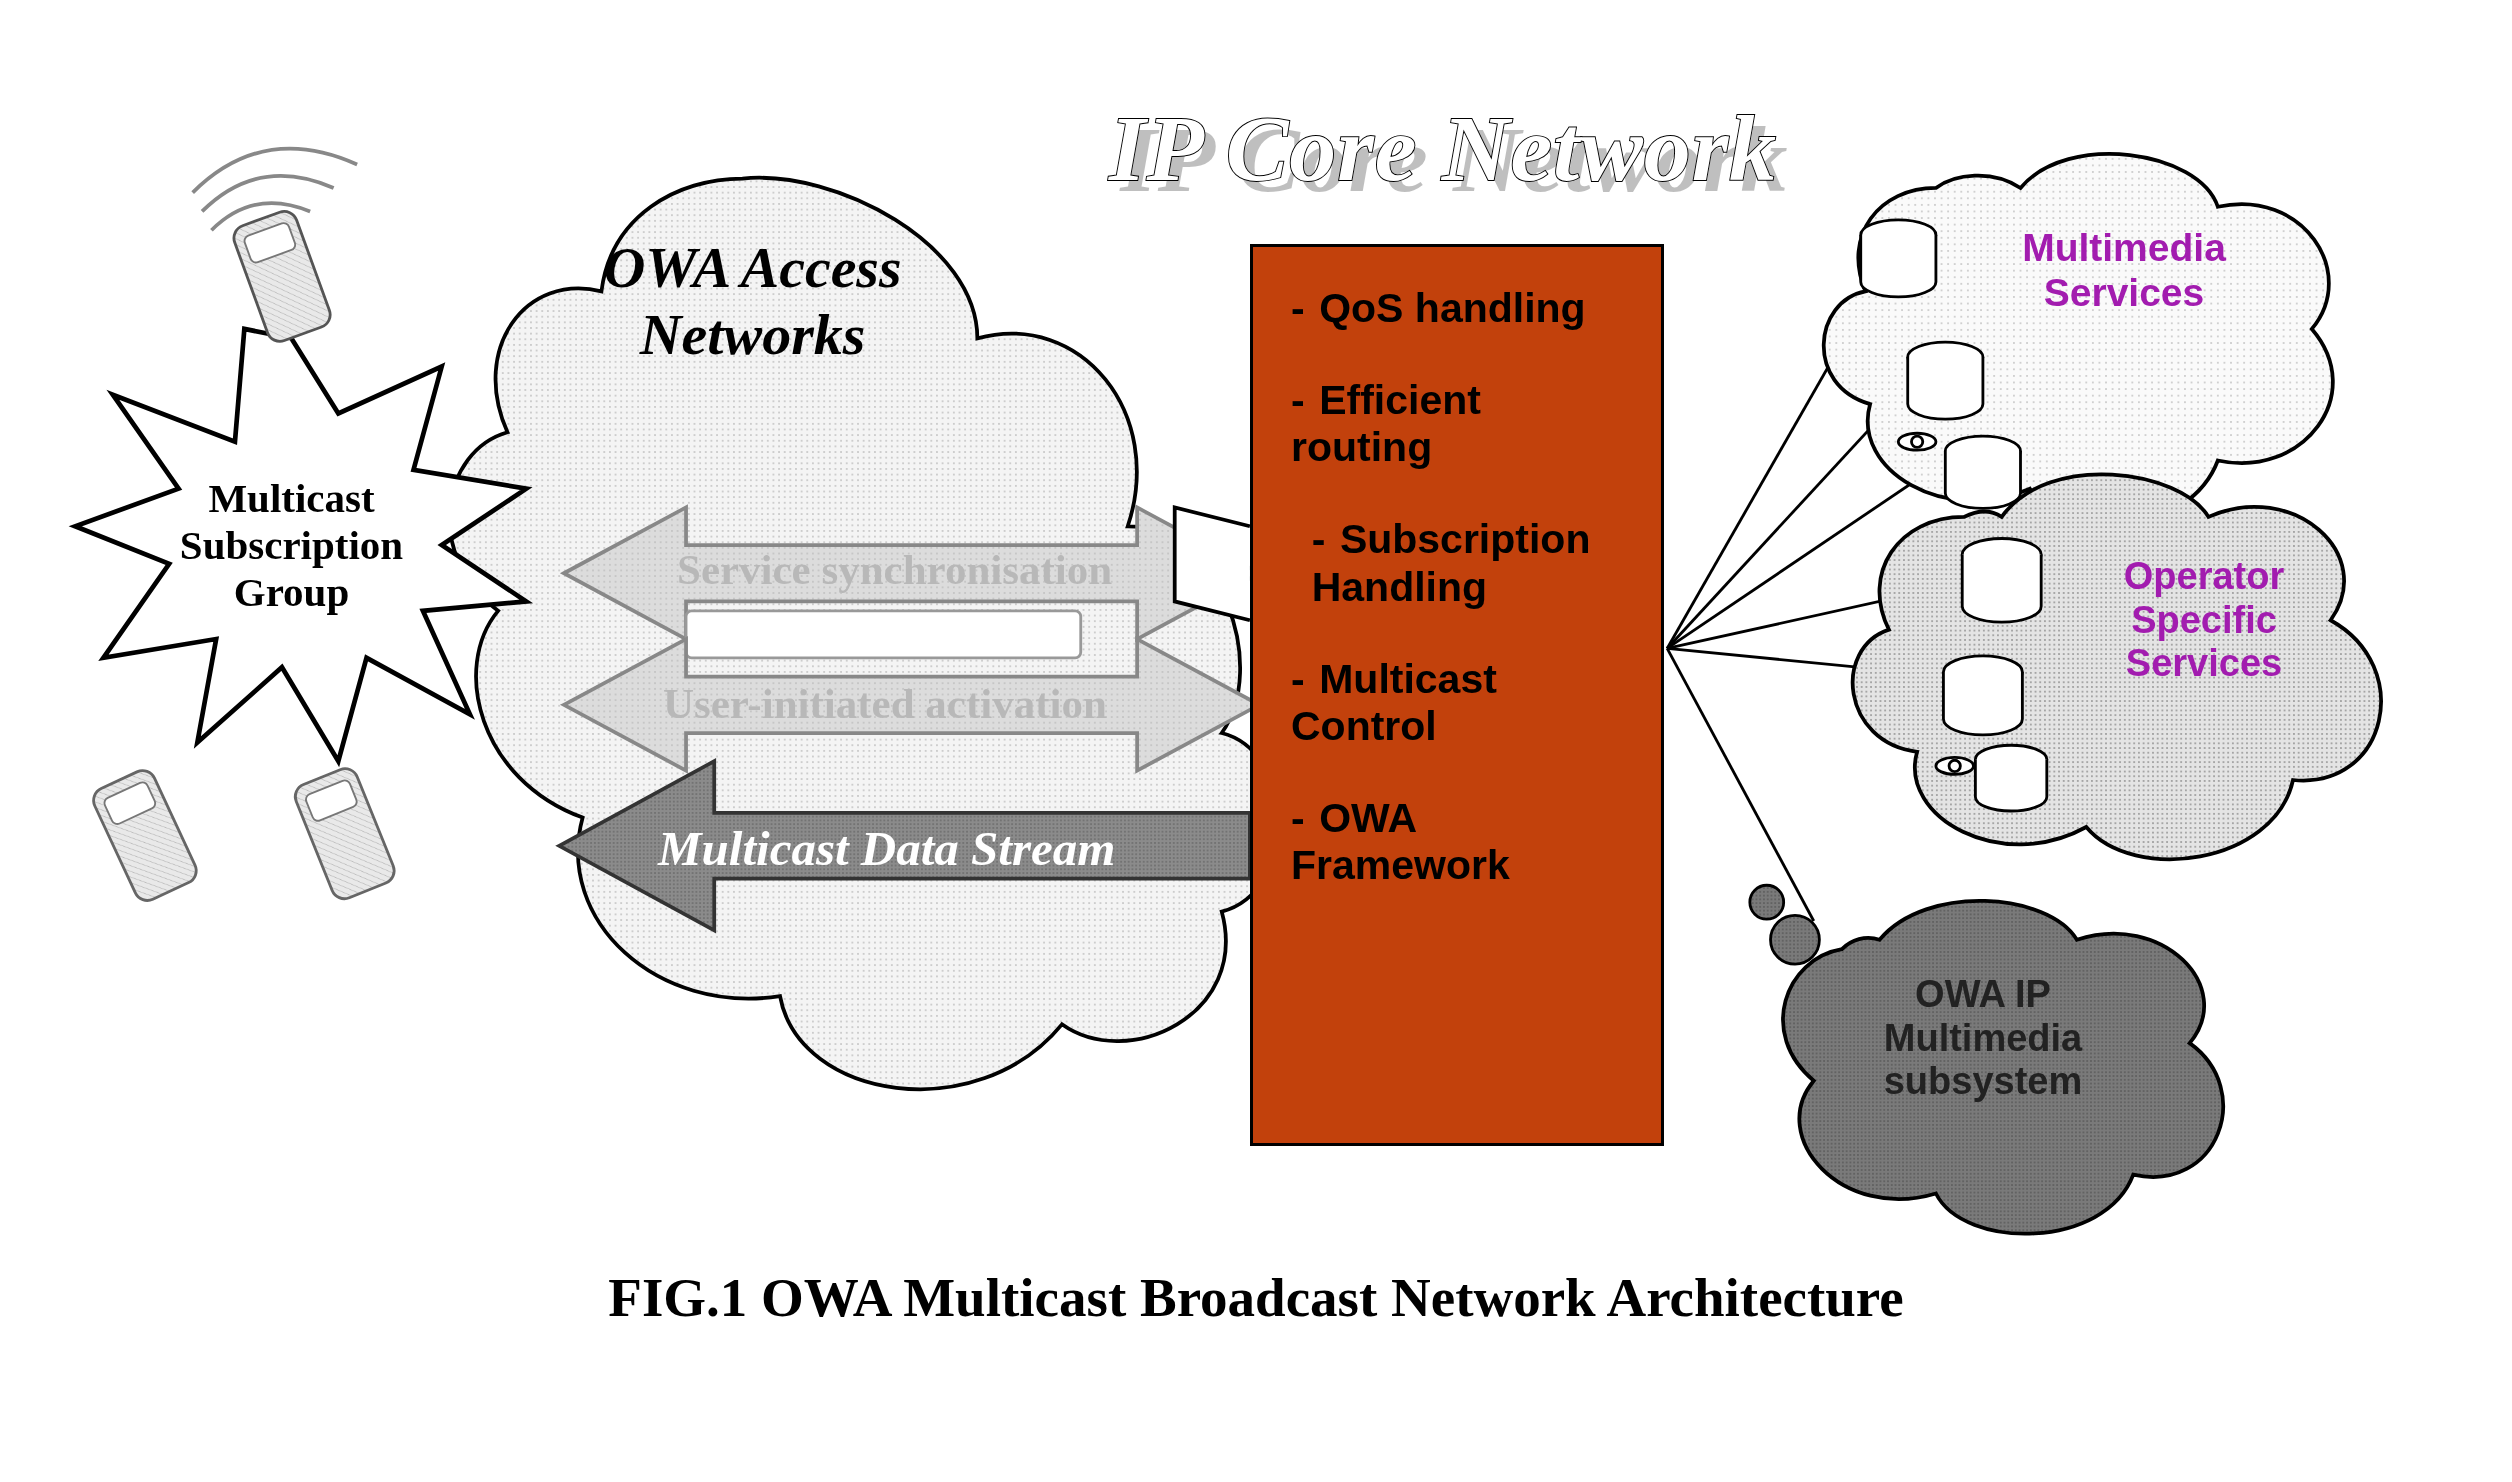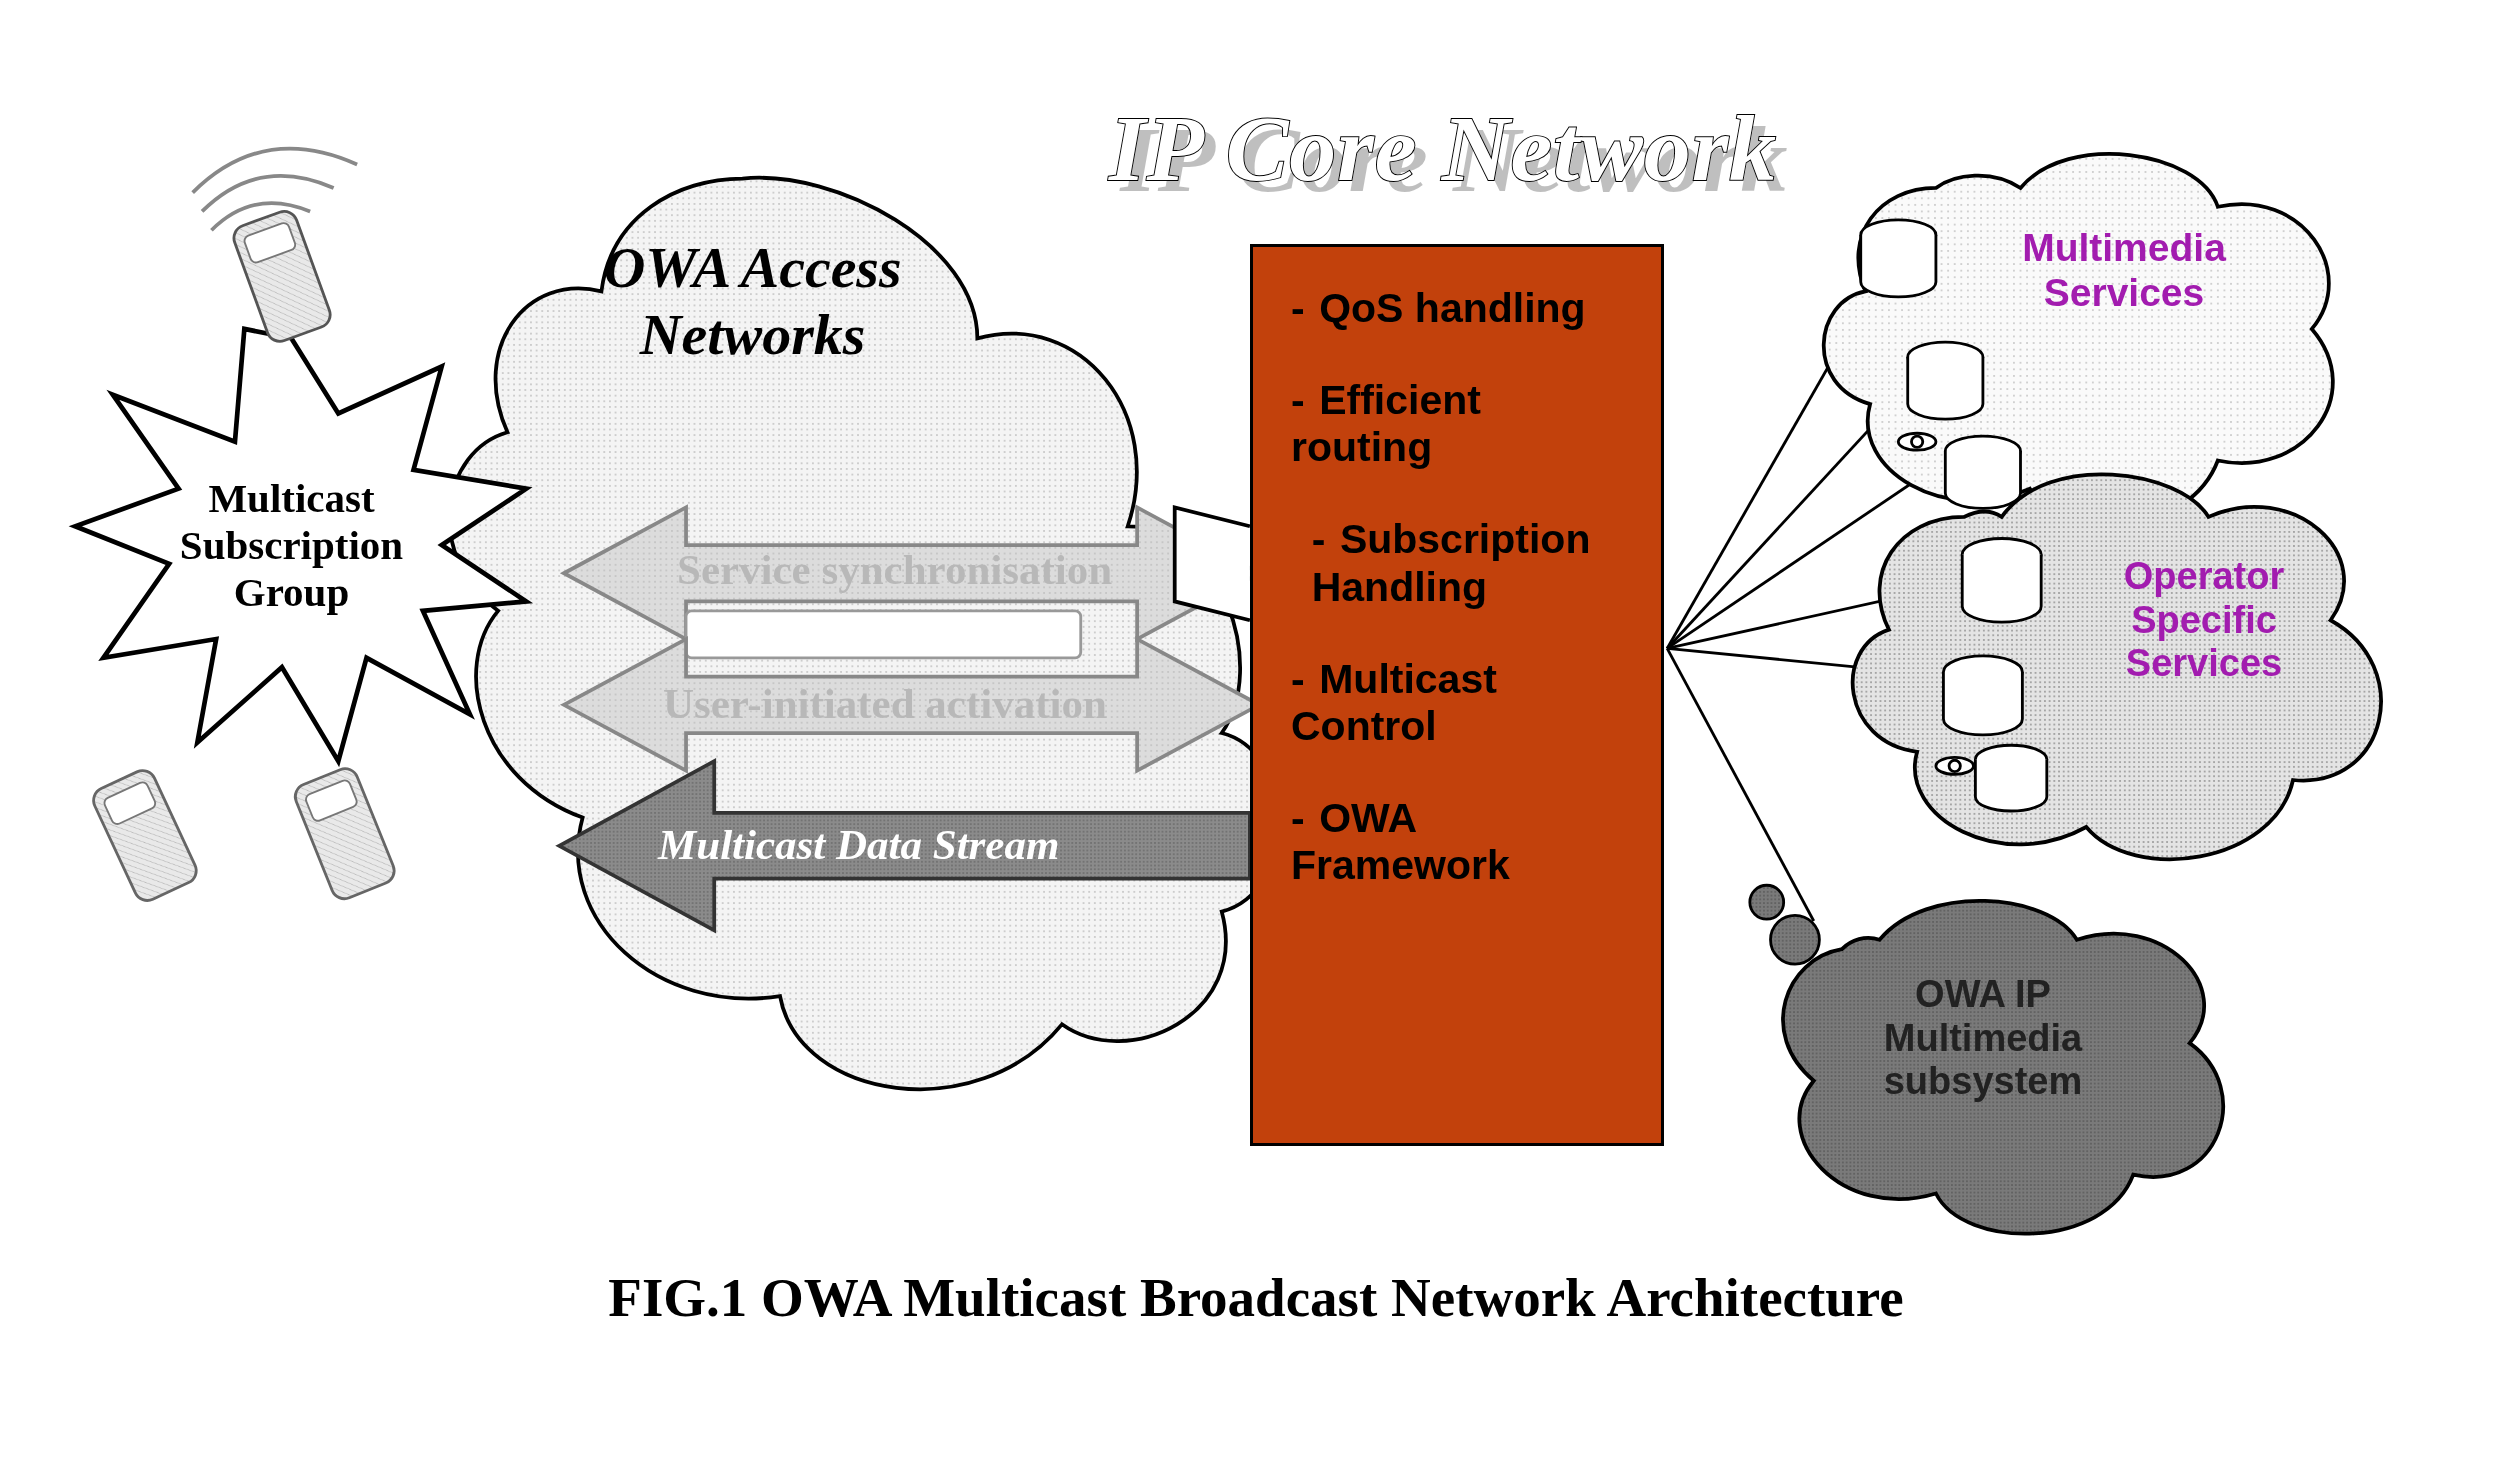--- a/index.html
+++ b/index.html
@@ -82,7 +82,7 @@
     color: #b8b8b8;
     white-space: nowrap;
   }
-  .arrow-label.dark { color: #fff; font-style: italic; font-weight: 900; font-size: 43px; }
+  .arrow-label.dark { color: #fff; font-style: italic; font-weight: 900; font-size: 49px; }
 
   .core-box {
     position: absolute;

